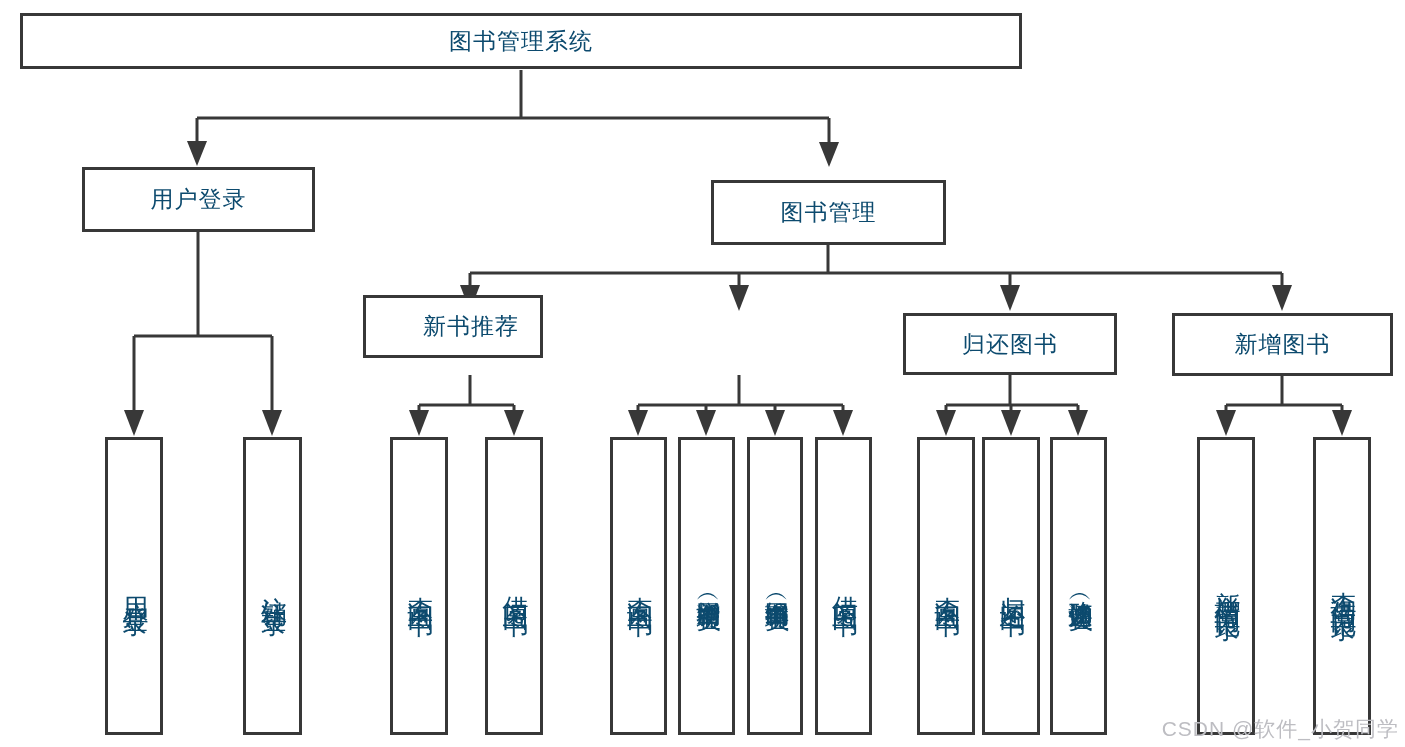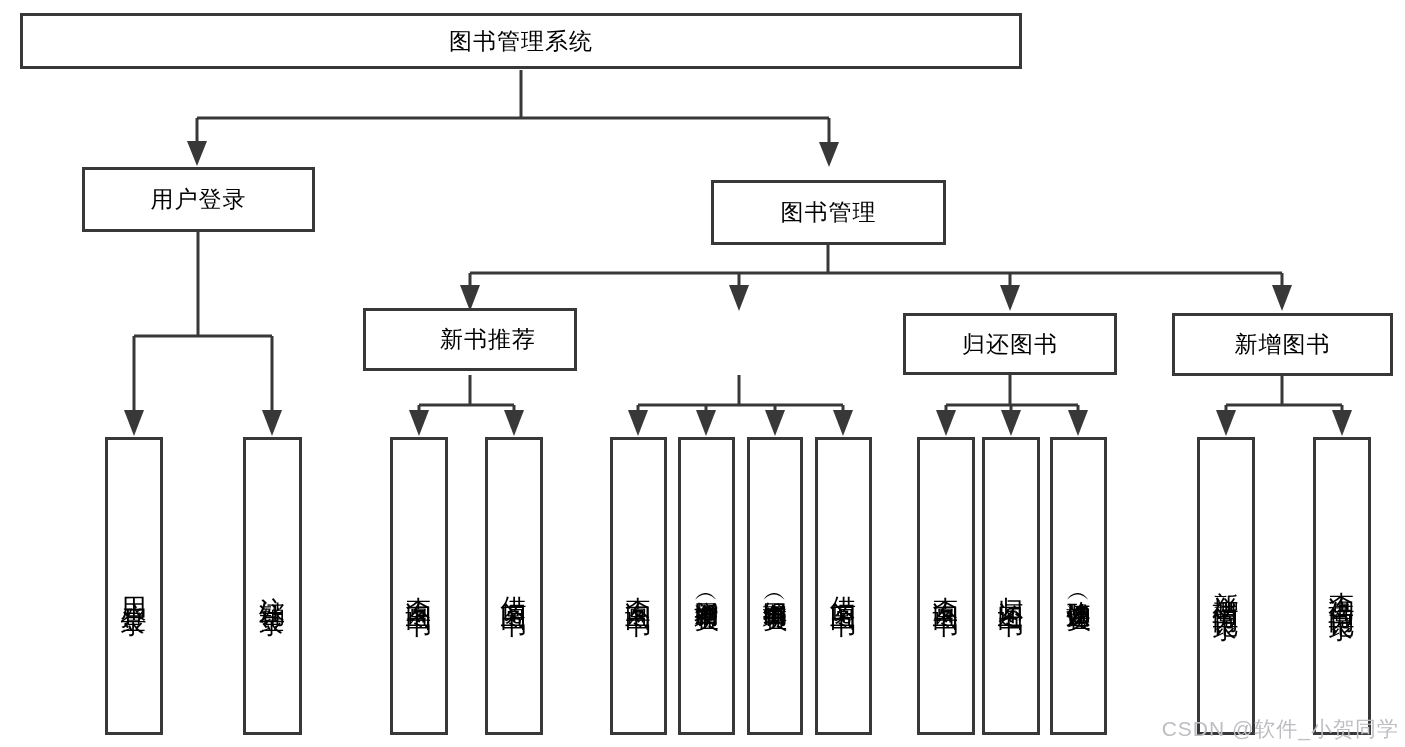--- a/index.html
+++ b/index.html
@@ -15,11 +15,12 @@
     box-sizing:border-box;
     background:#ffffff;
     border:3px solid #383838;
-    color:#000000;
+    color:#0c4a6e;
     display:flex;
     align-items:center;
     justify-content:center;
     text-align:center;
+    font-family:Liberation Mono, monospace;
   }
   .hnode{font-size:23px;letter-spacing:1px;}
   .leaf{

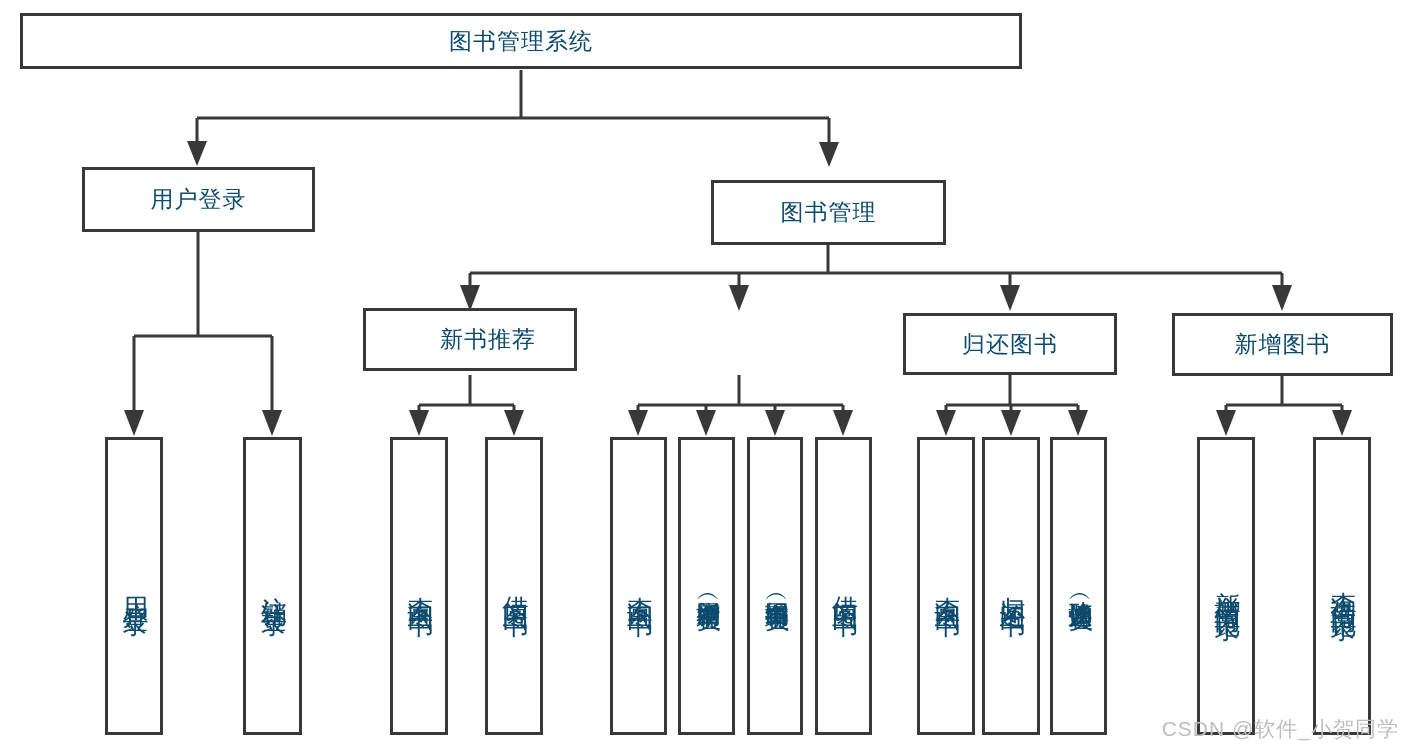--- a/index.html
+++ b/index.html
@@ -109,7 +109,7 @@
     <span>图书管理</span>
   </div>
 
-  <div class="node hnode" style="left:363px;top:308px;width:214px;height:63px;padding-left:36px;">
+  <div class="node hnode" style="left:363px;top:295px;width:180px;height:63px;padding-left:36px;">
     <span>新书推荐</span>
   </div>
   <div class="node hnode" style="left:903px;top:313px;width:214px;height:62px;">

